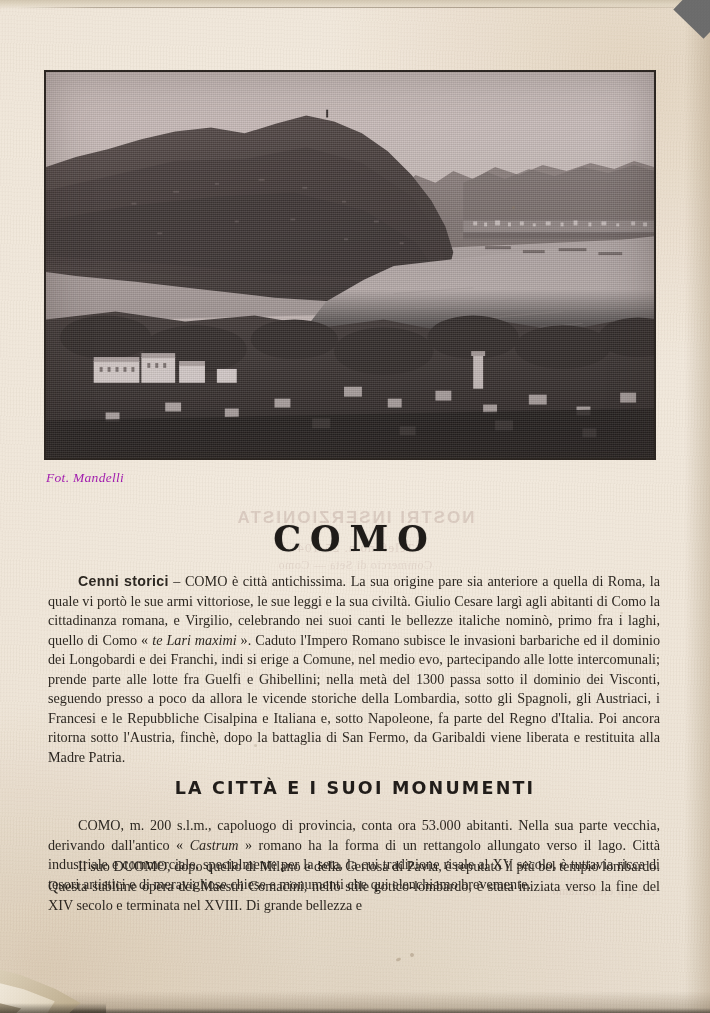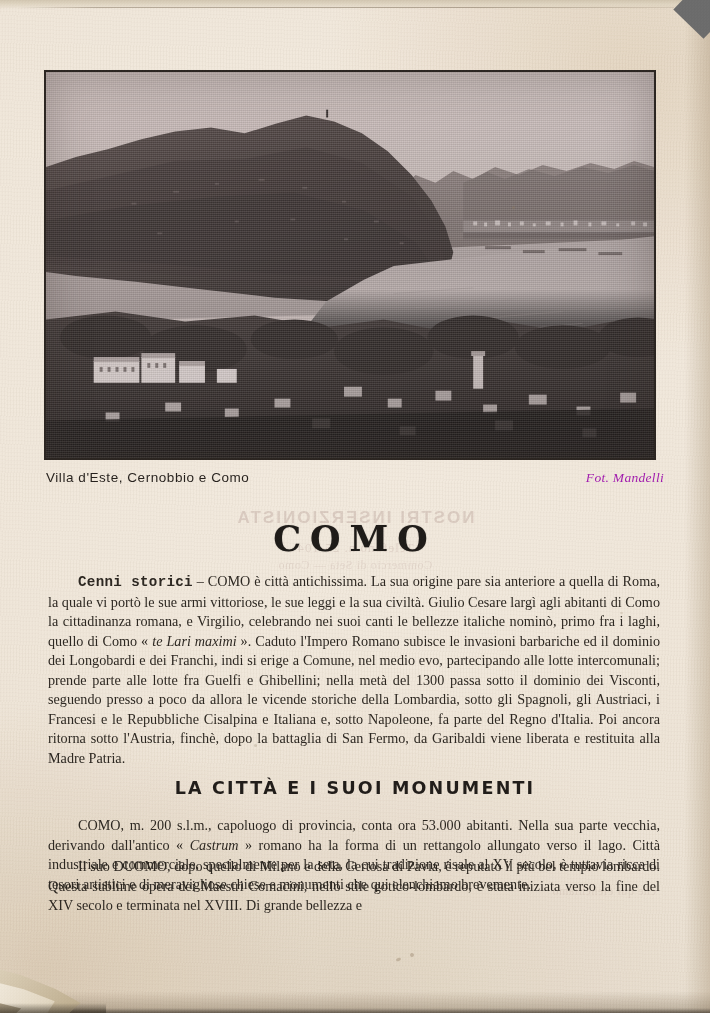--- a/index.html
+++ b/index.html
@@ -505,7 +505,6 @@
   </div>
 
   <div class="caption-row">
-    <div class="caption-left">Villa d'Este, Cernobbio e Como</div>
     <div class="caption-right">Fot. Mandelli</div>
   </div>
 

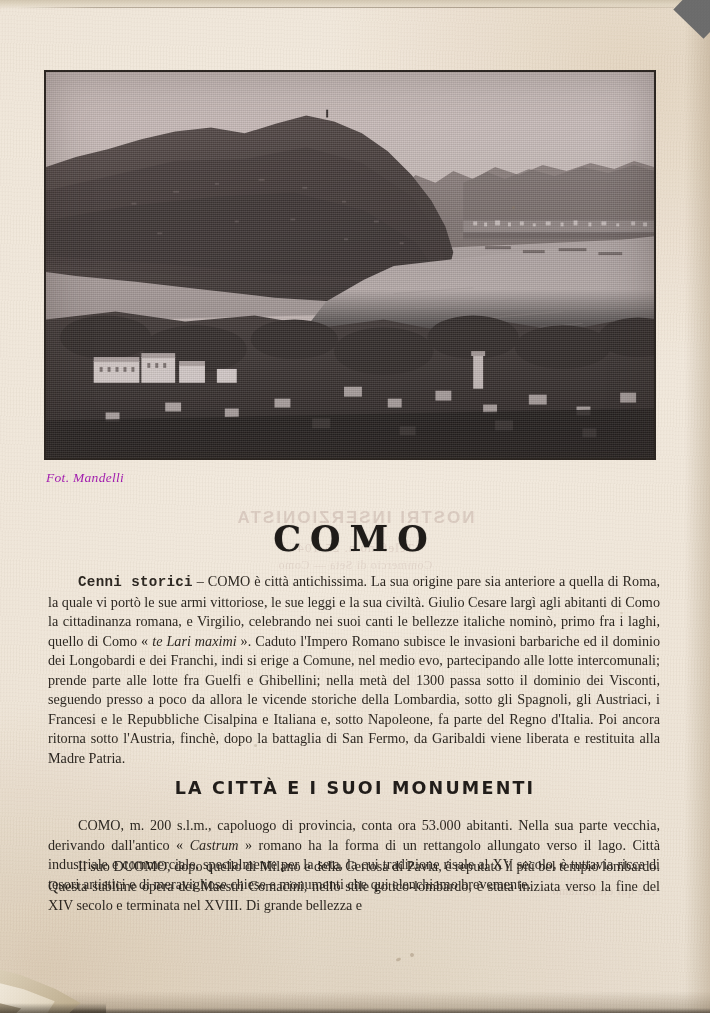--- a/index.html
+++ b/index.html
@@ -275,7 +275,7 @@
     text-indent: 0;
   }
   .lead-in {
-    font-family: Liberation Mono, monospace;
+    font-family: Liberation Sans, sans-serif;
     font-weight: bold;
     letter-spacing: .3px;
   }

